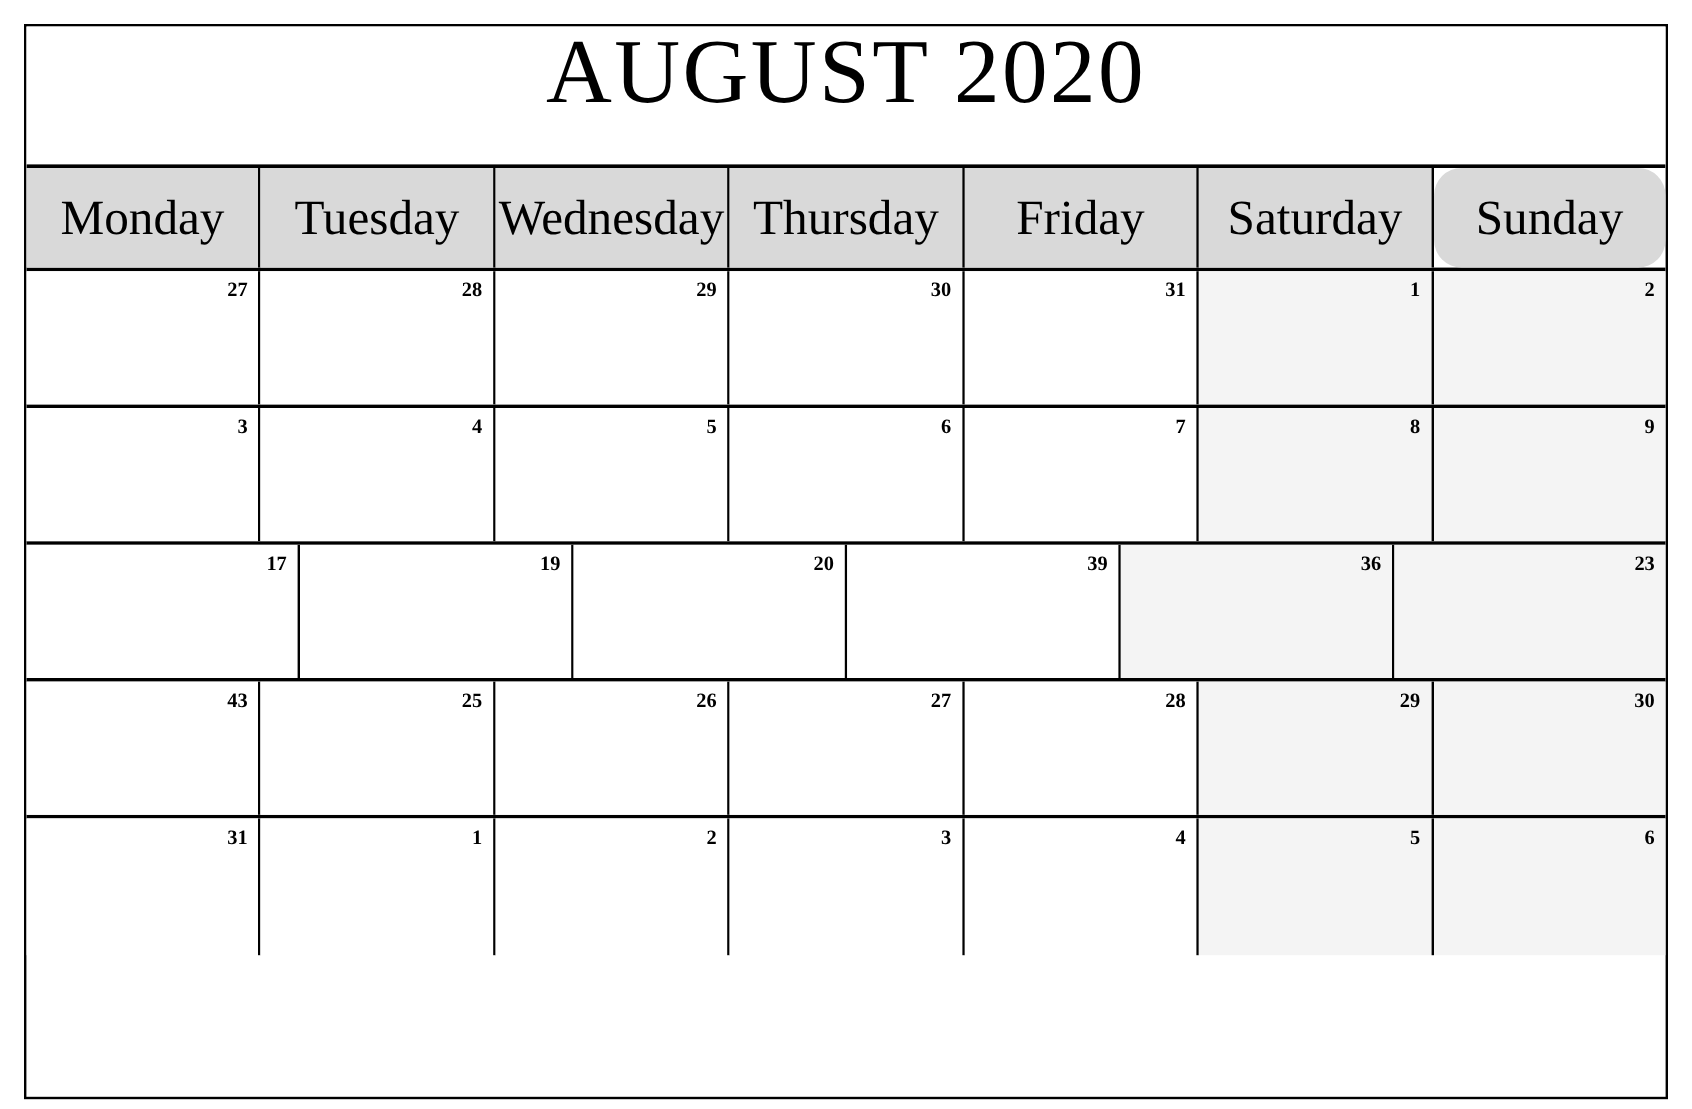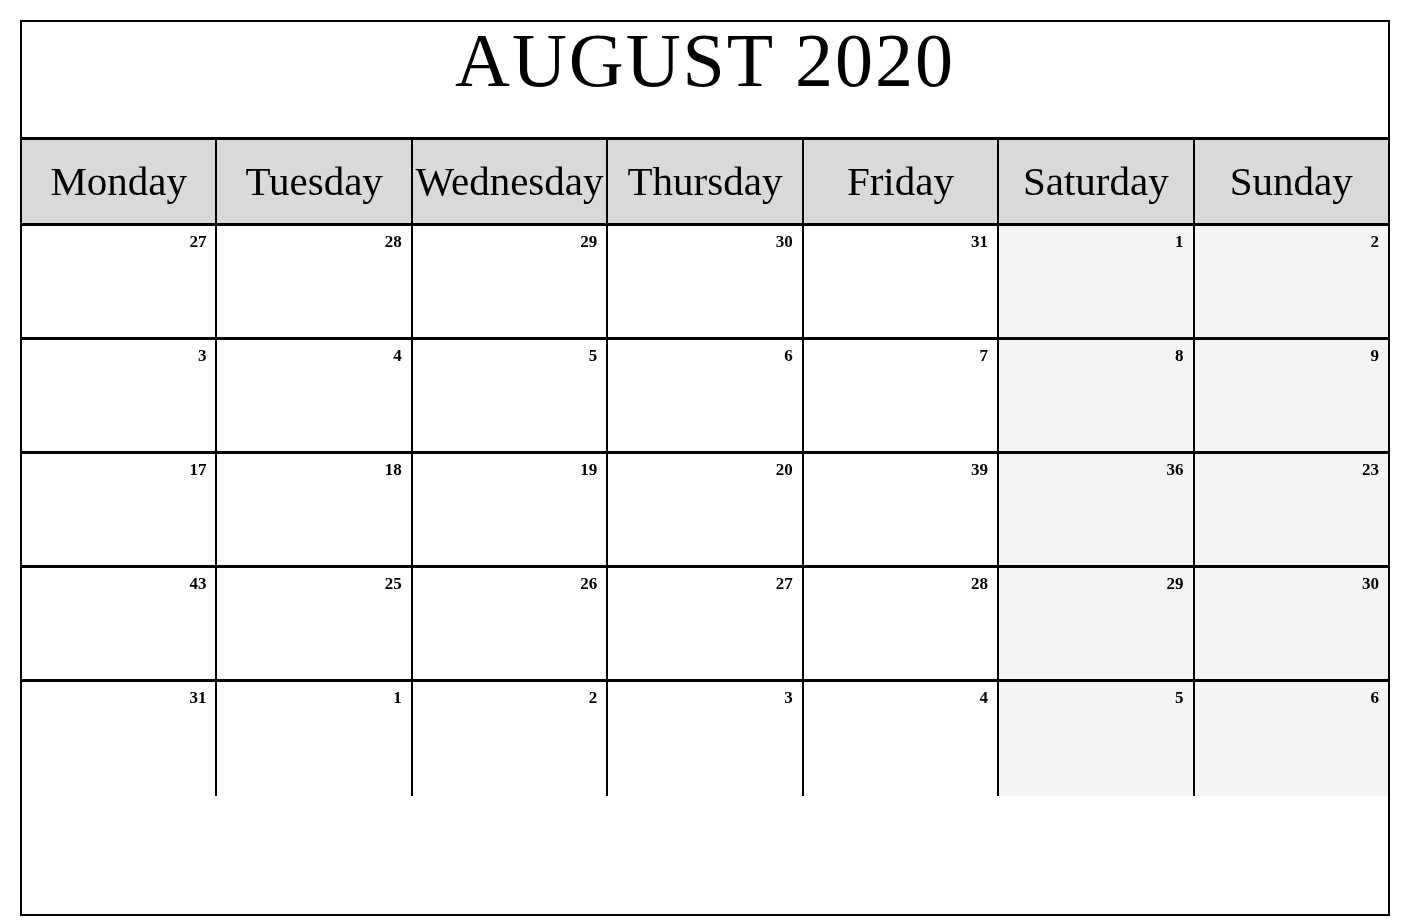--- a/index.html
+++ b/index.html
@@ -67,7 +67,7 @@
     font-weight: 400;
     line-height: 1;
   }
-  .weekday-cell:last-child { border-right: none; }
+  .weekday-cell:last-child { border-right: none; border-radius: 23px; }
 
   
   .week-row {

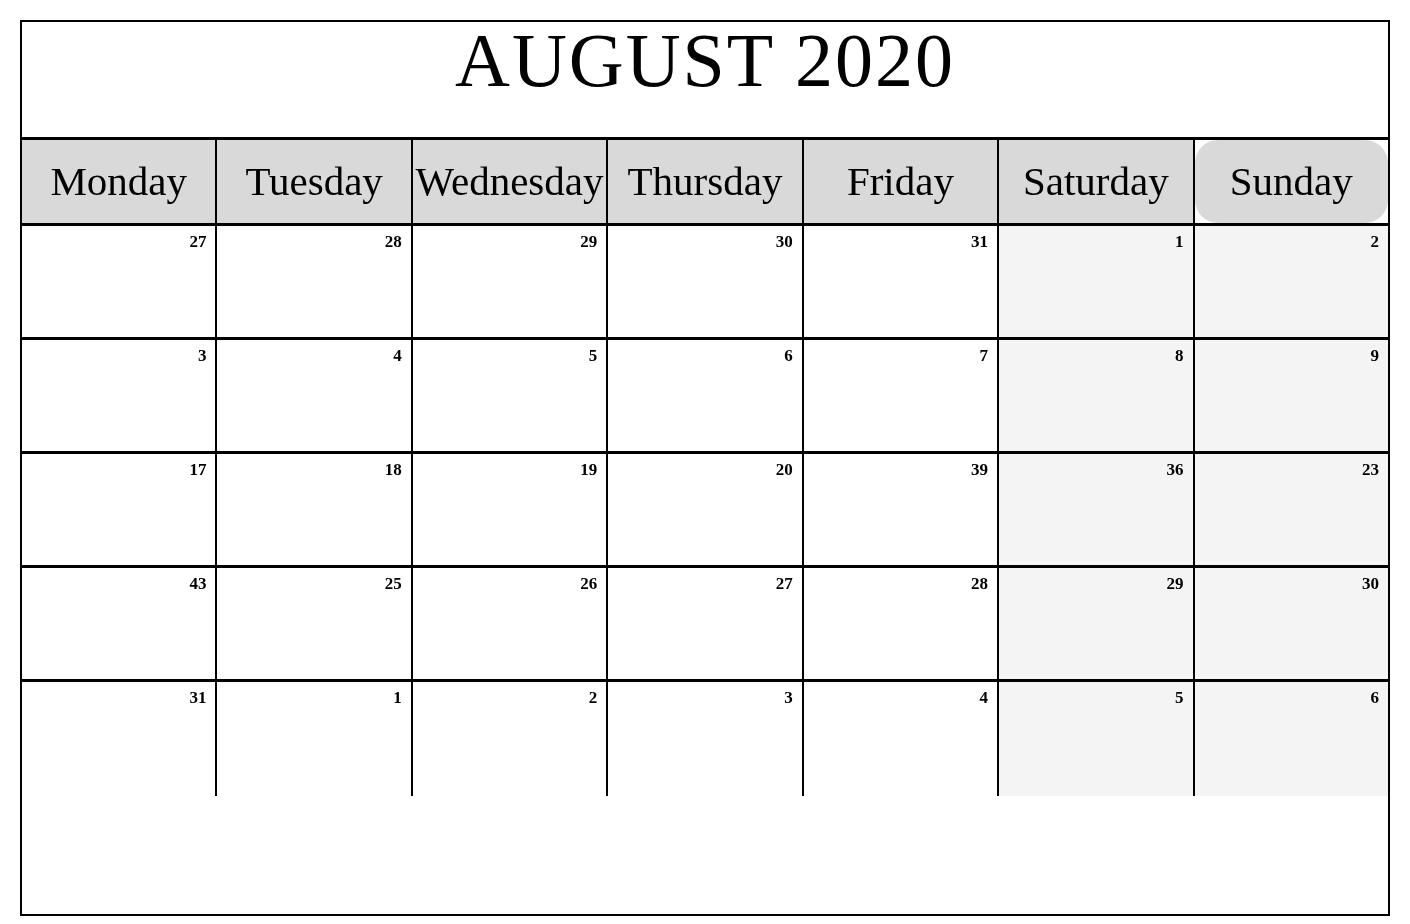--- a/index.html
+++ b/index.html
@@ -170,9 +170,6 @@
           <div class="day-number">17</div>
         </div>
         <div class="day-cell">
-          <div class="day-number">18</div>
-        </div>
-        <div class="day-cell">
           <div class="day-number">19</div>
         </div>
         <div class="day-cell">

